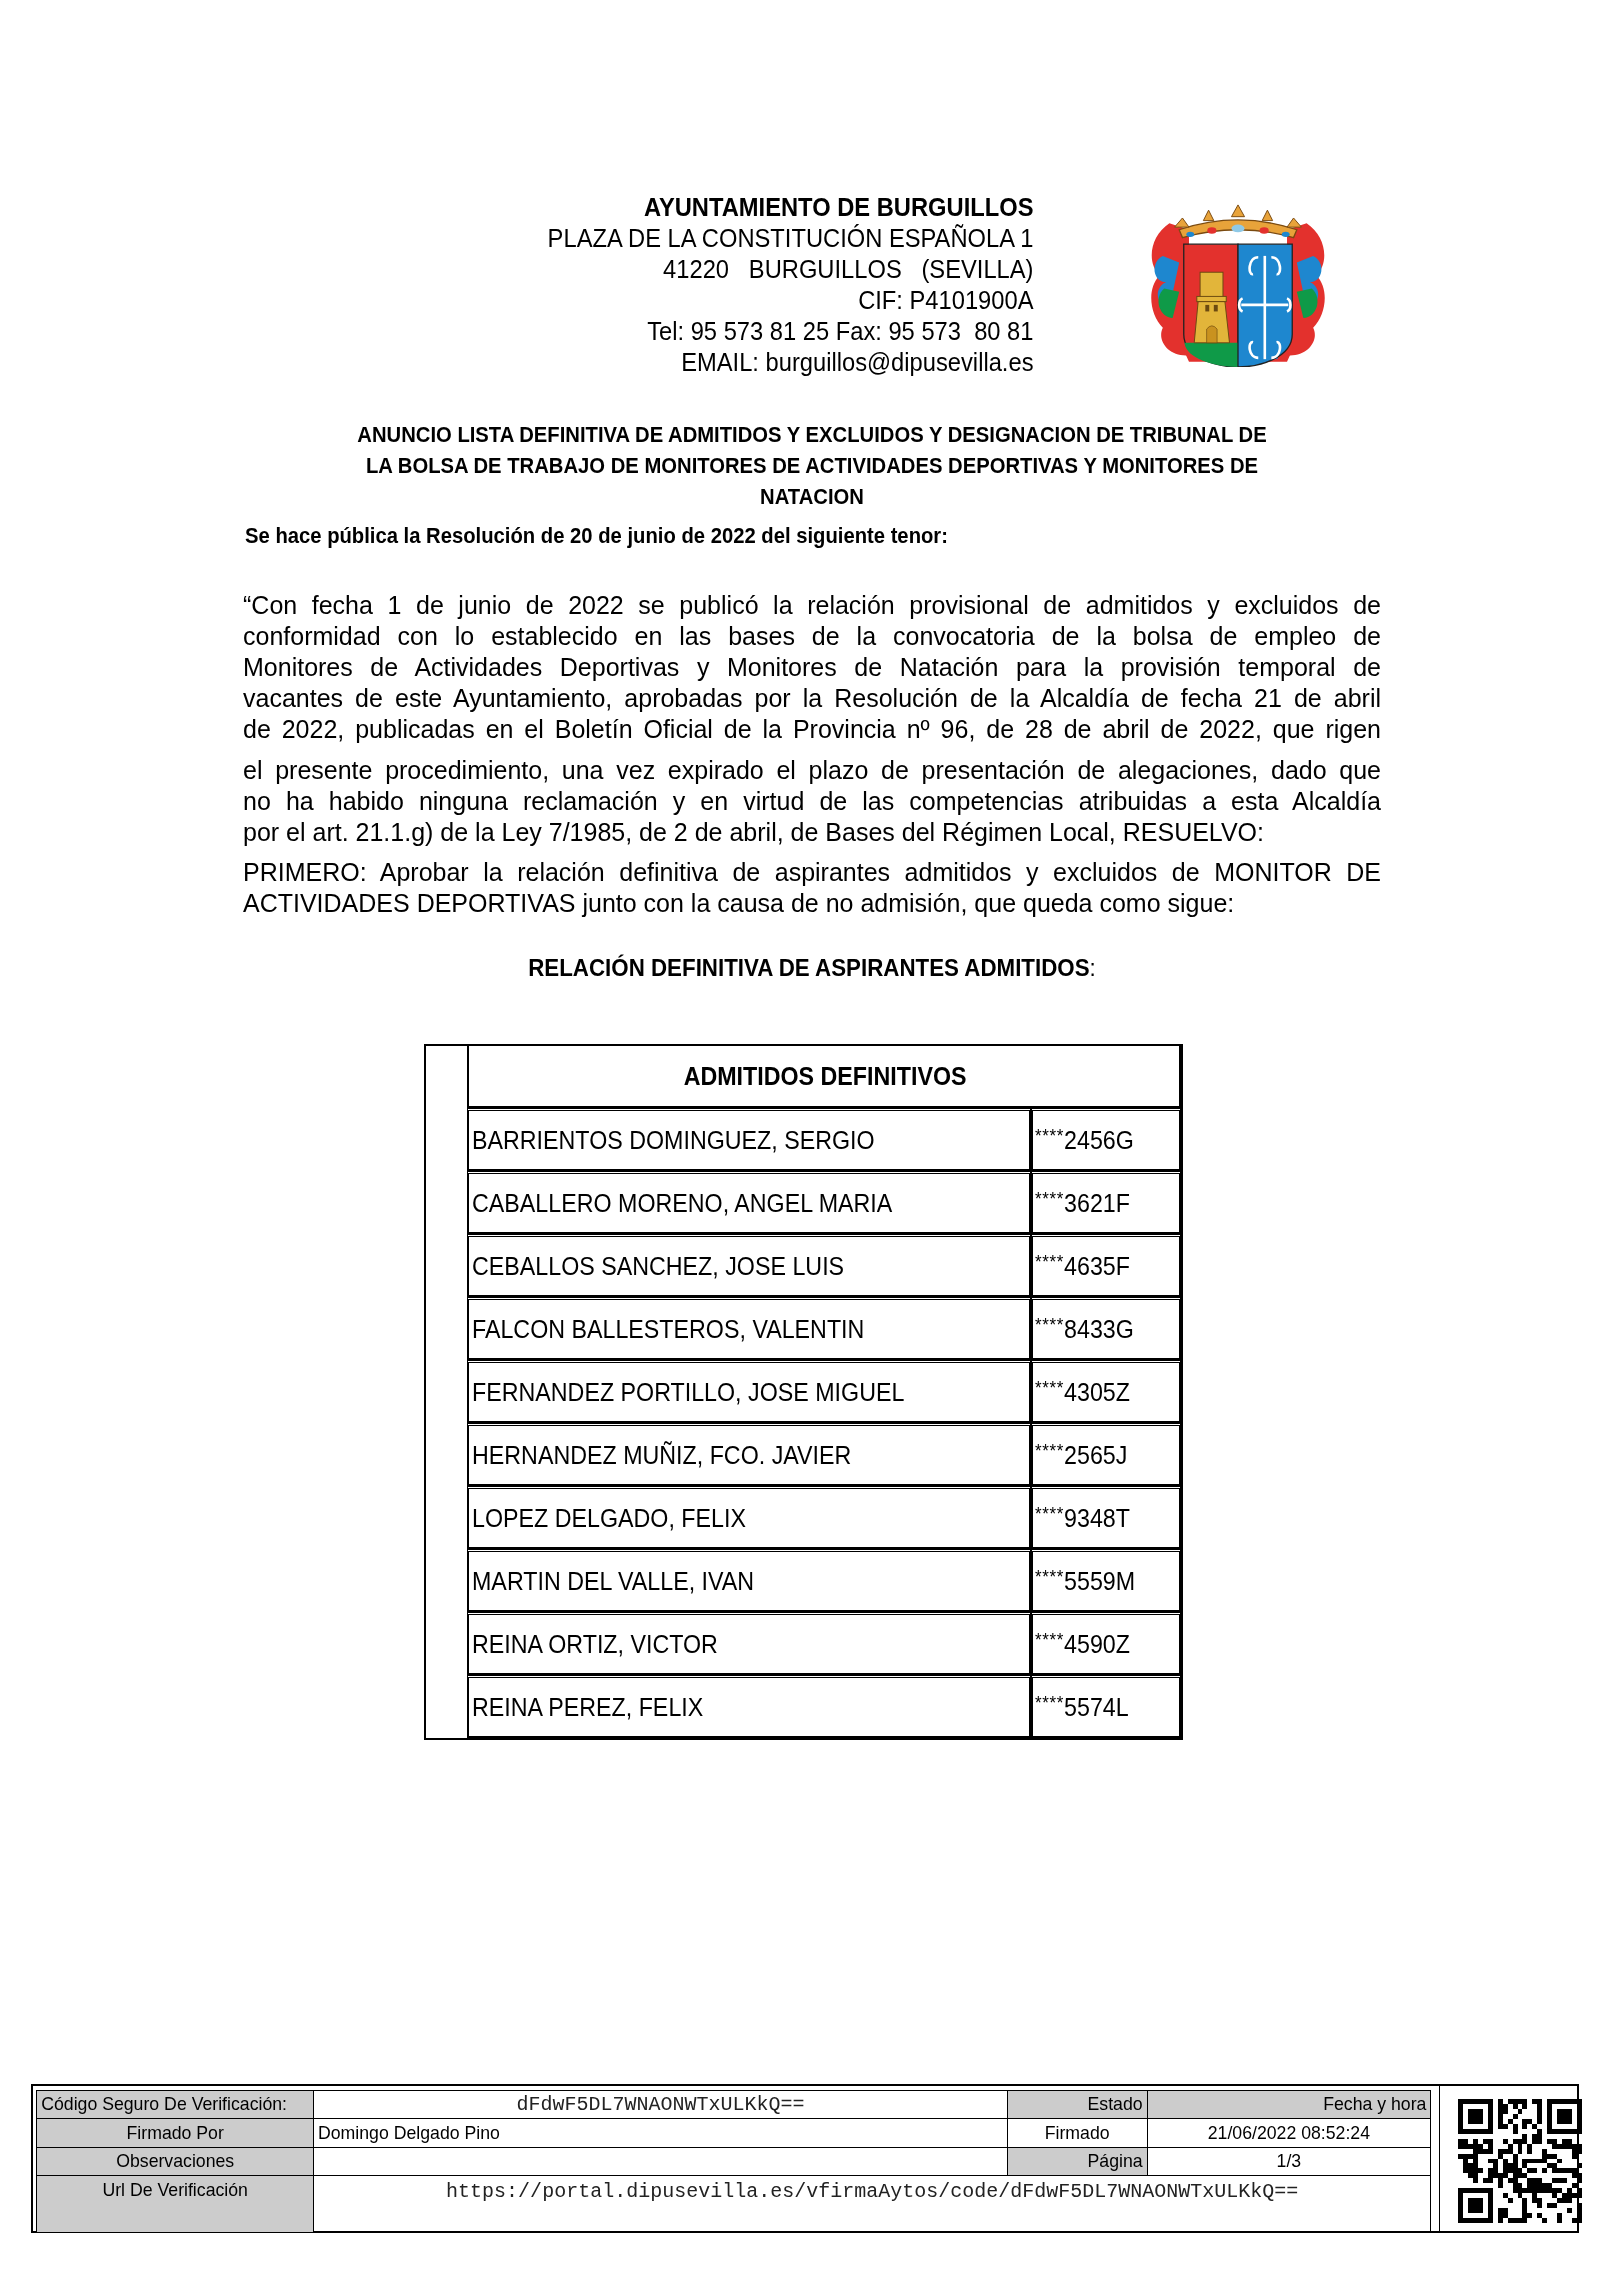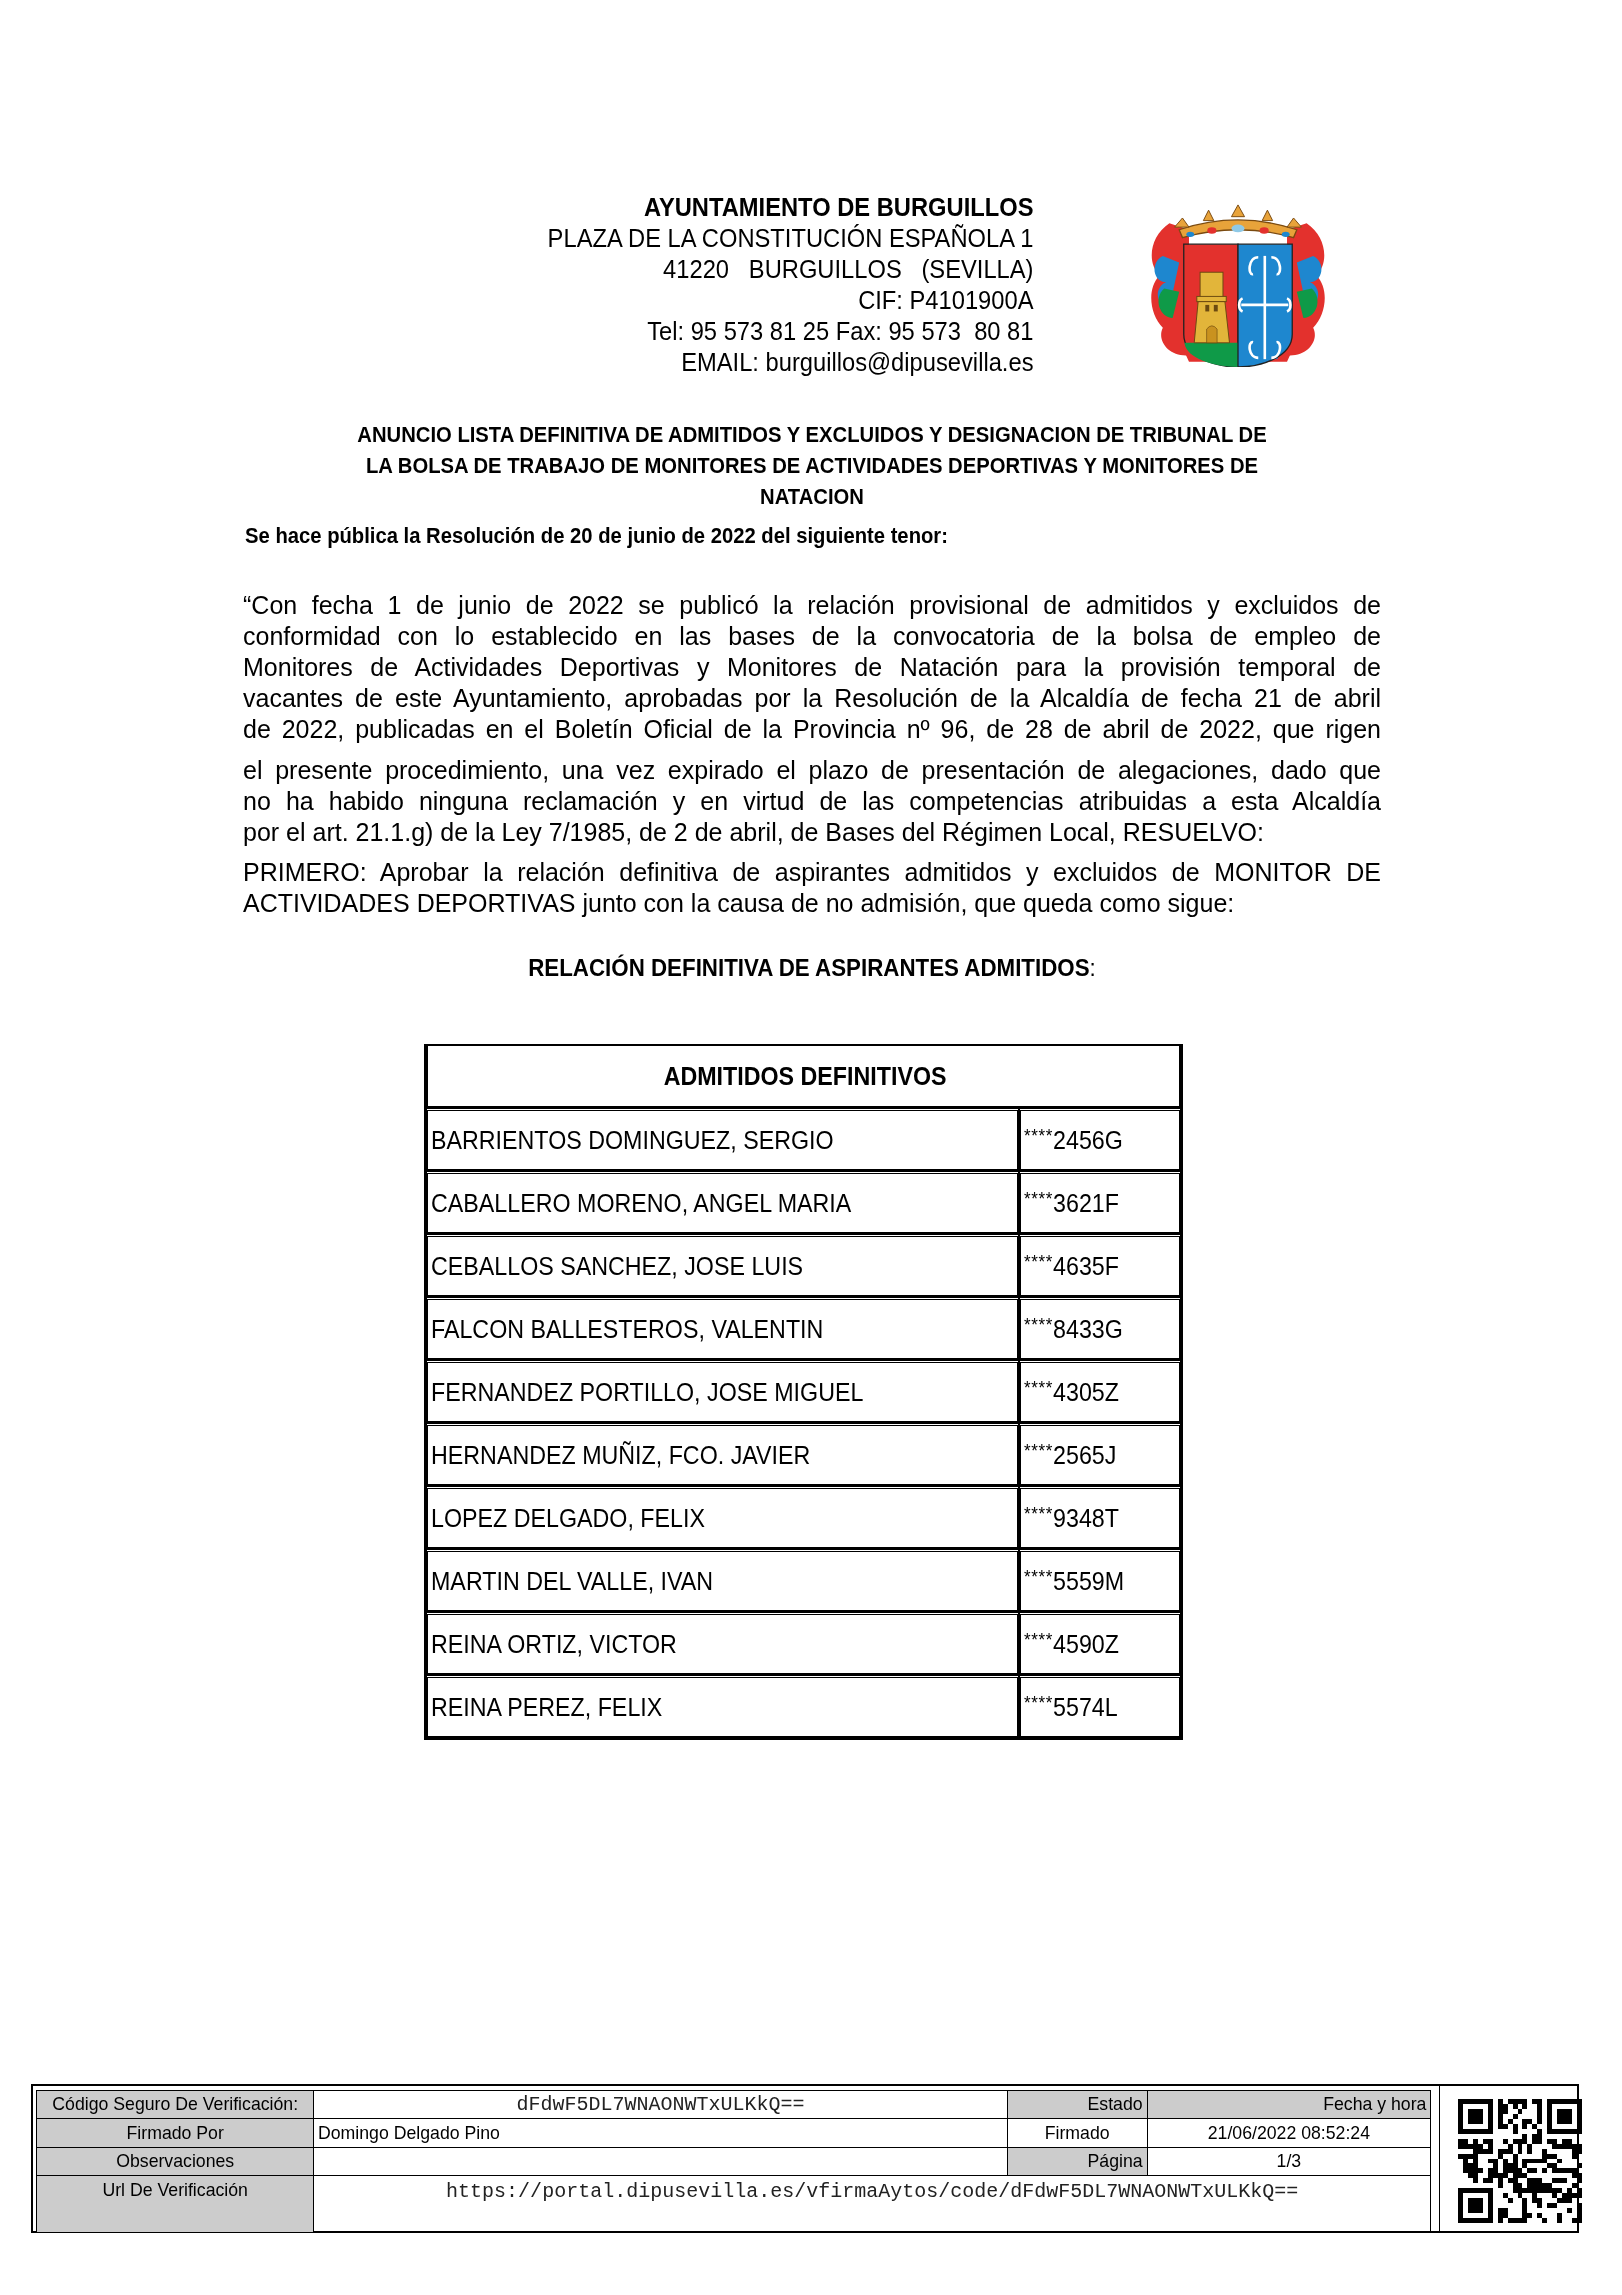--- a/index.html
+++ b/index.html
@@ -33,7 +33,7 @@
 
   
   #adm-table { left: 424px; top: 1044px; width: 759px; border-collapse: separate; border-spacing: 0;
-               border: 2.6px solid #000; }
+               border: 2.6px solid #000; padding-left: 41px; }
   #adm-table td { border: 2px solid #000; border-top: 3.3px double #000; padding: 0 0 0 2.6px; height: 58px;
                   font-size: 25px; vertical-align: middle; white-space: nowrap; }
   #adm-table tr.title td { text-align: center; font-weight: bold; height: 60px; border-top: none; }

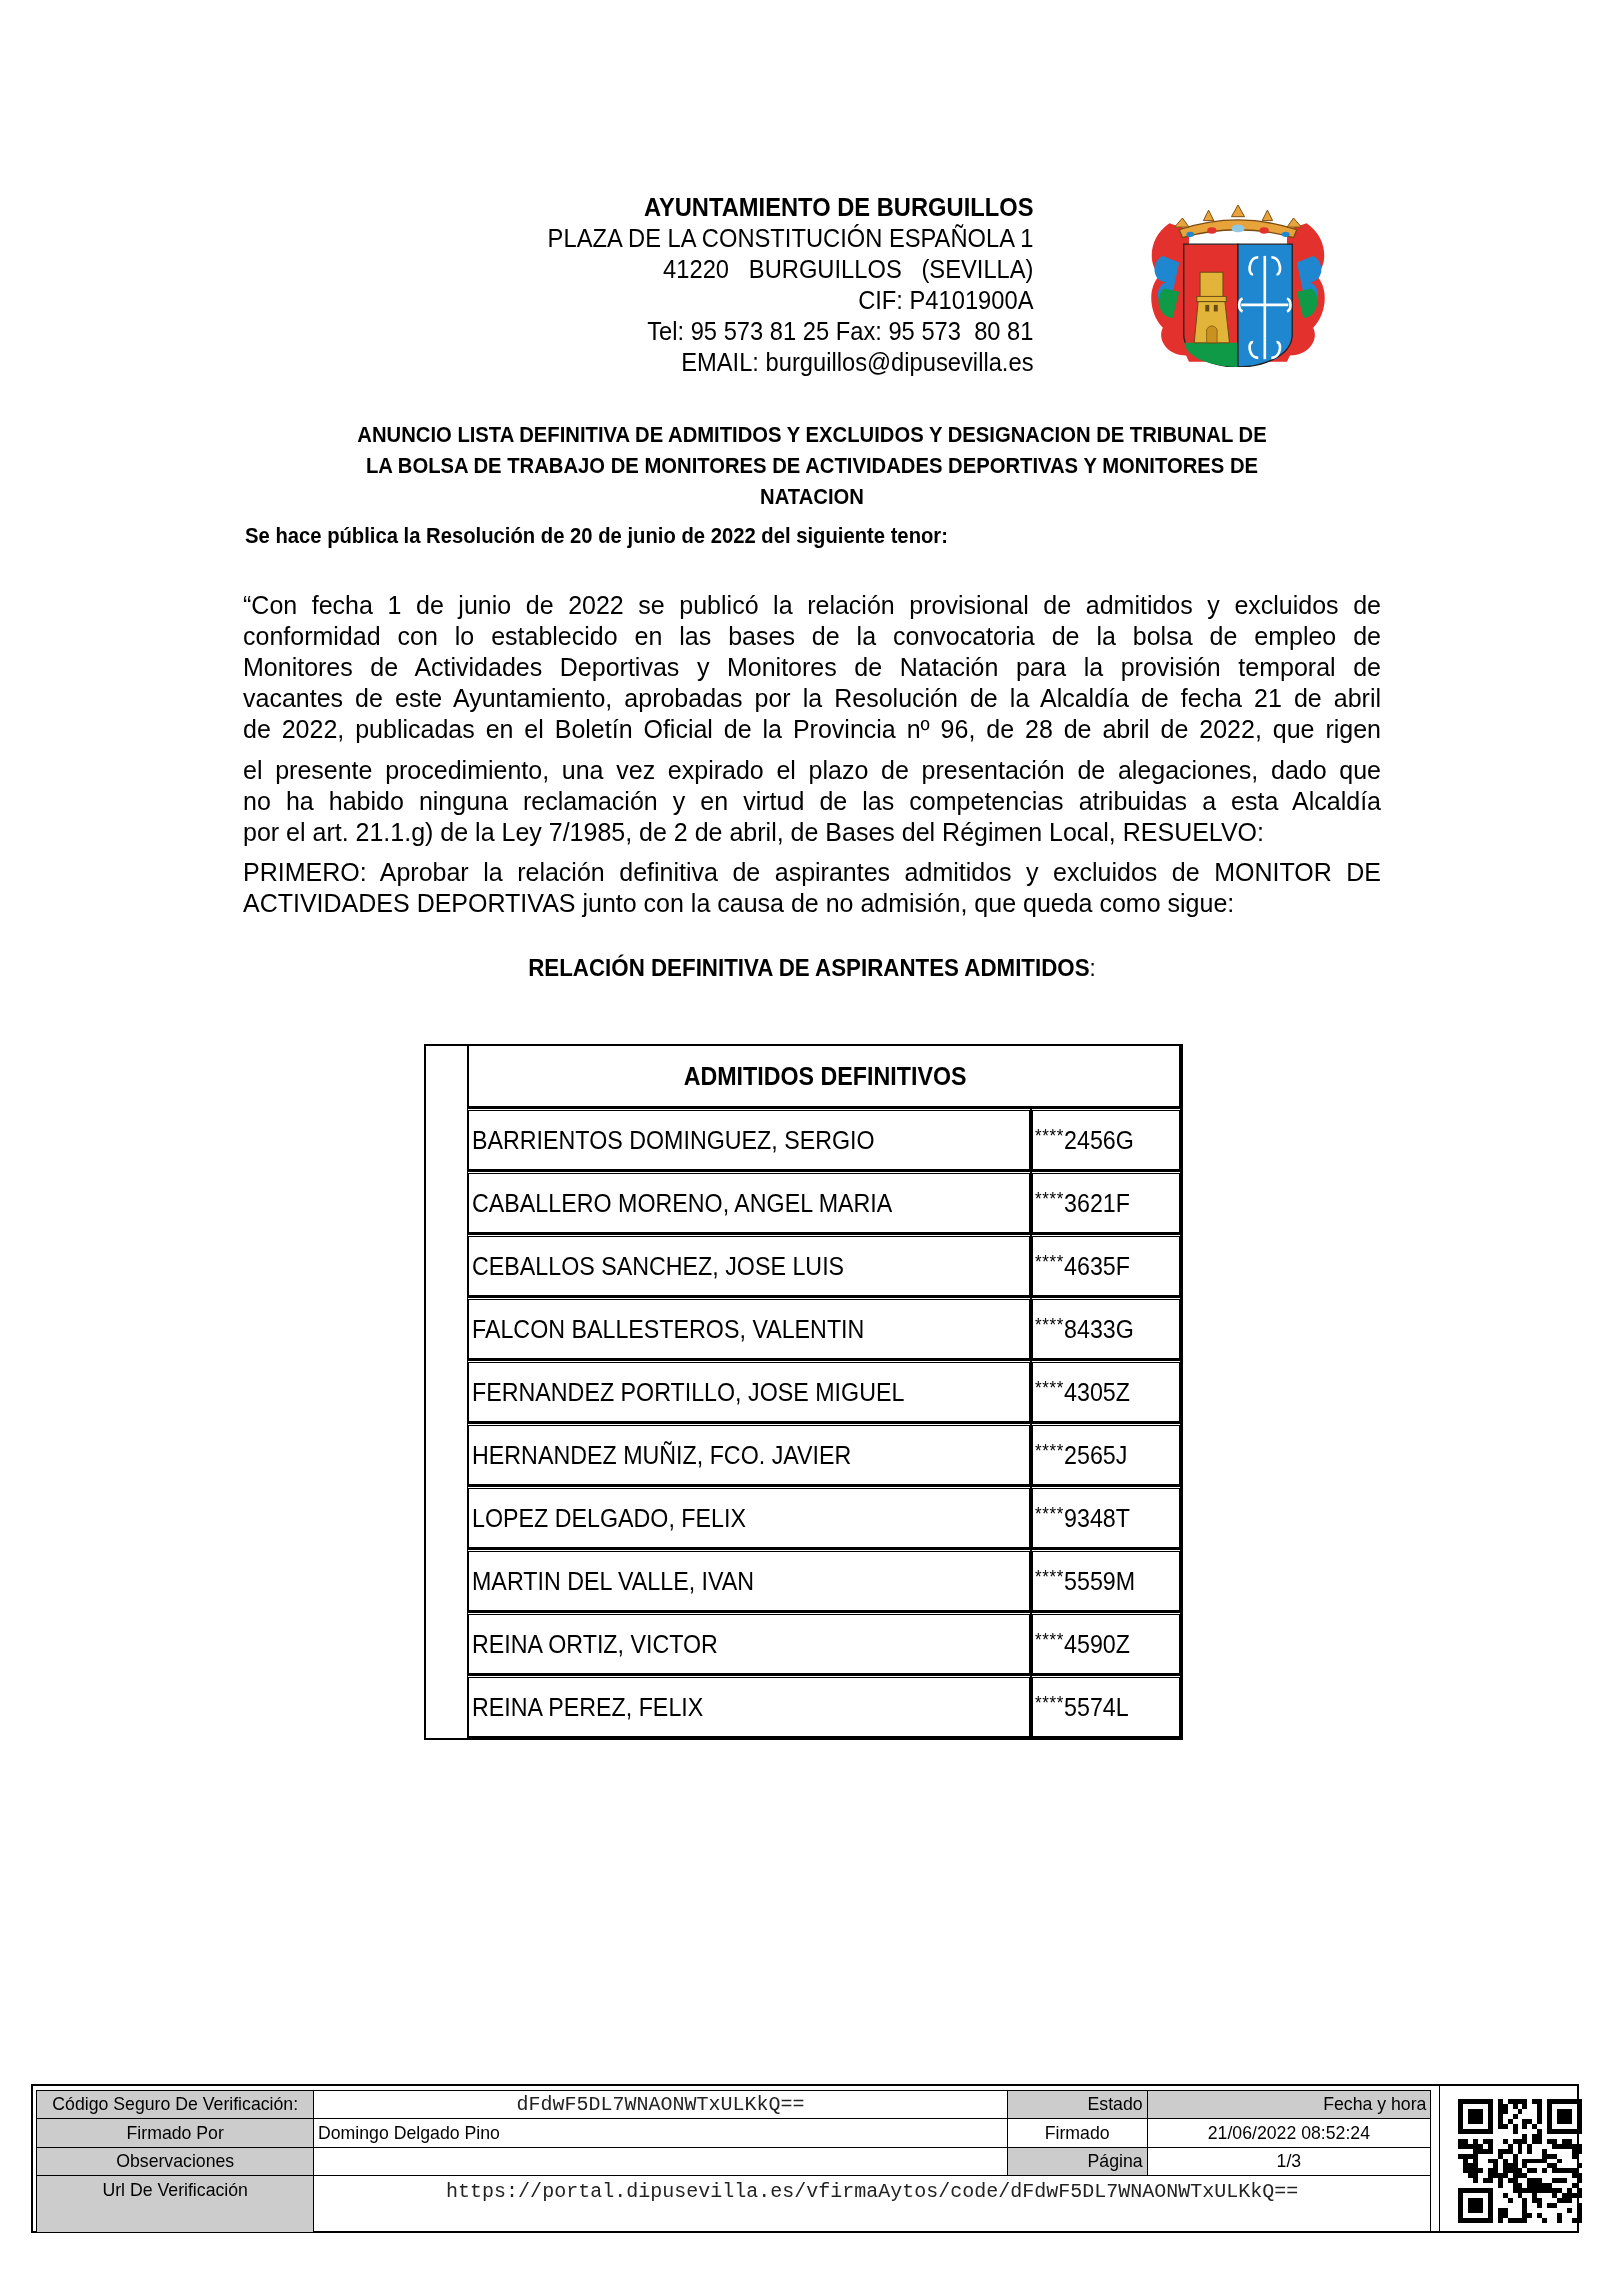--- a/index.html
+++ b/index.html
@@ -49,7 +49,7 @@
   #ftable { position: absolute; left: 3.3px; top: 3.9px; width: 1395px; border-collapse: collapse; }
   #ftable td { border: 1.3px solid #000; font-size: 17.7px; height: 27.5px; padding: 0 3.9px; white-space: nowrap; }
   #ftable td.lbl { background: #cccccc; text-align: center; width: 268px; }
-  #ftable td.lbl.first { text-align: center; }
+  #ftable td.lbl.first { text-align: left; }
   #ftable td.mono { font-family: "Liberation Mono", monospace; font-size: 20px; text-align: center; color: #222; }
   #ftable td.center { text-align: center; }
   #ftable td.gray { background: #cccccc; text-align: right; width: 131px; }

